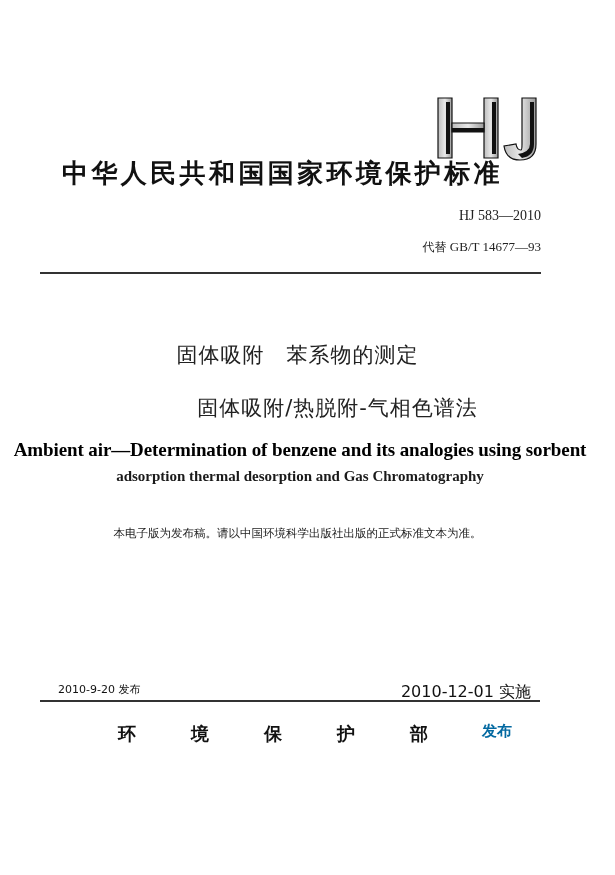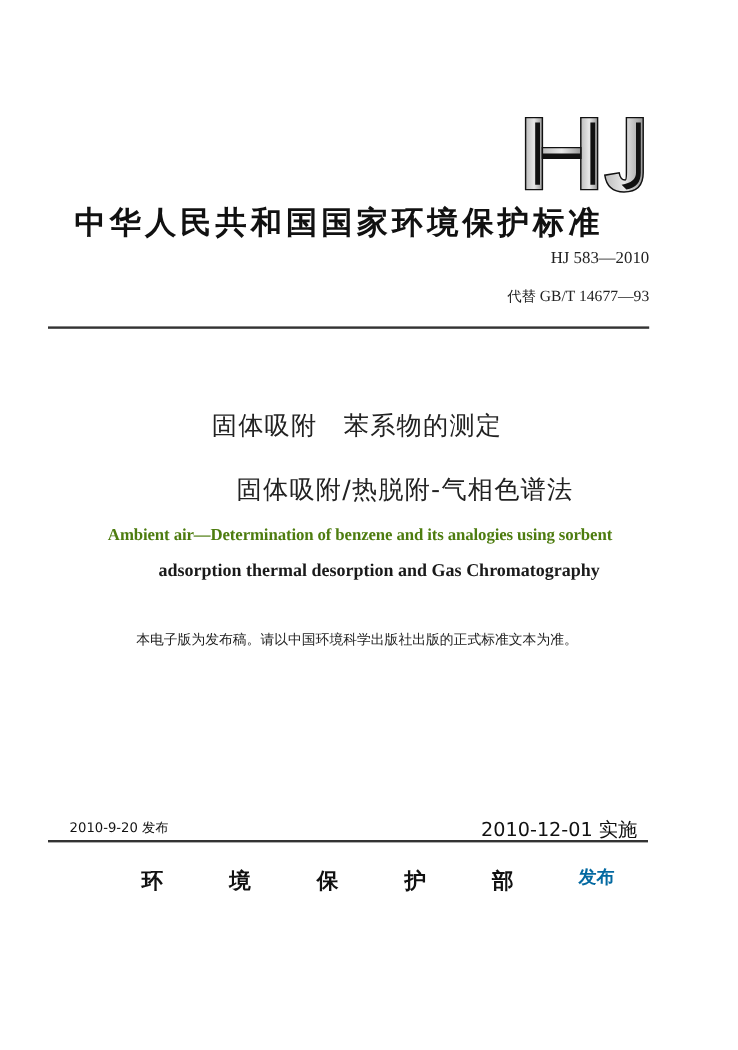--- a/index.html
+++ b/index.html
@@ -16,7 +16,7 @@
     .logo svg { width: 100%; height: 100%; display: block; }
 
     .big-title {
-      left: 62px; top: 168px;
+      left: 62px; top: 156px;
       font-size: 26px; font-weight: bold; letter-spacing: 3.4px;
       font-family: "DejaVu Sans", sans-serif; color: #111;
     }

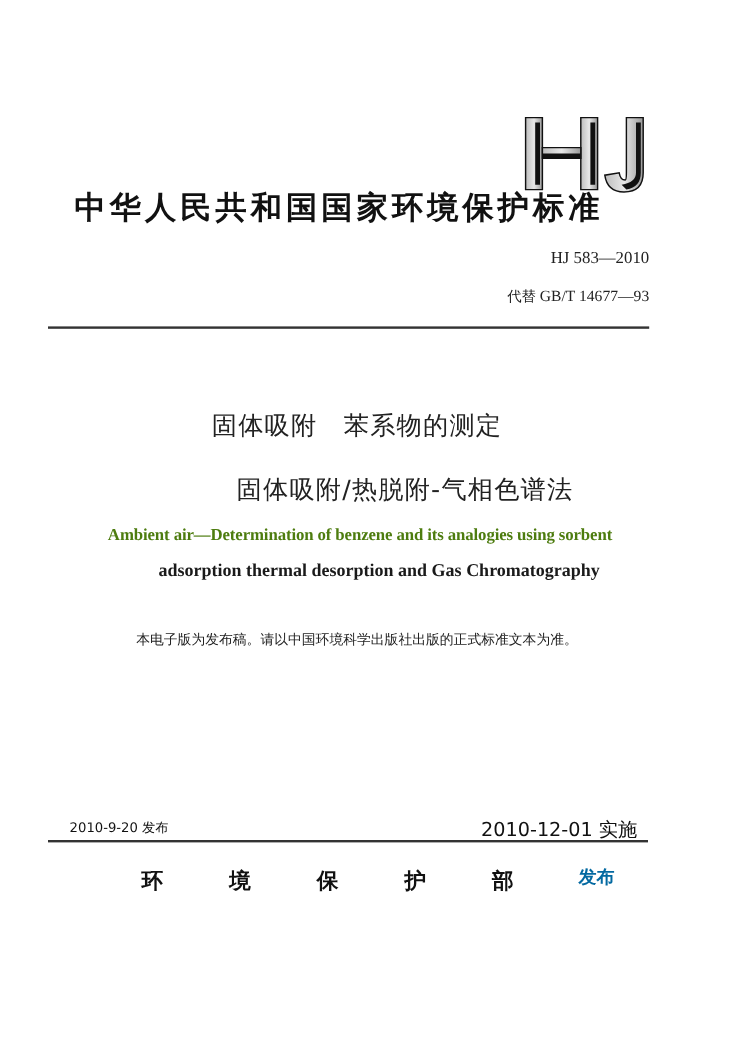--- a/index.html
+++ b/index.html
@@ -45,7 +45,7 @@
     .title-en-1 {
       left: 0; width: 600px; top: 439px; text-align: center;
       font-family: "Liberation Serif", "DejaVu Serif", serif;
-      font-weight: bold; font-size: 14px; color: #4d7c0f; letter-spacing: -0.1px;
+      font-weight: bold; font-size: 19px; color: #000000; letter-spacing: -0.1px;
     }
     .title-en-2 {
       left: 16px; width: 600px; top: 468px; text-align: center;

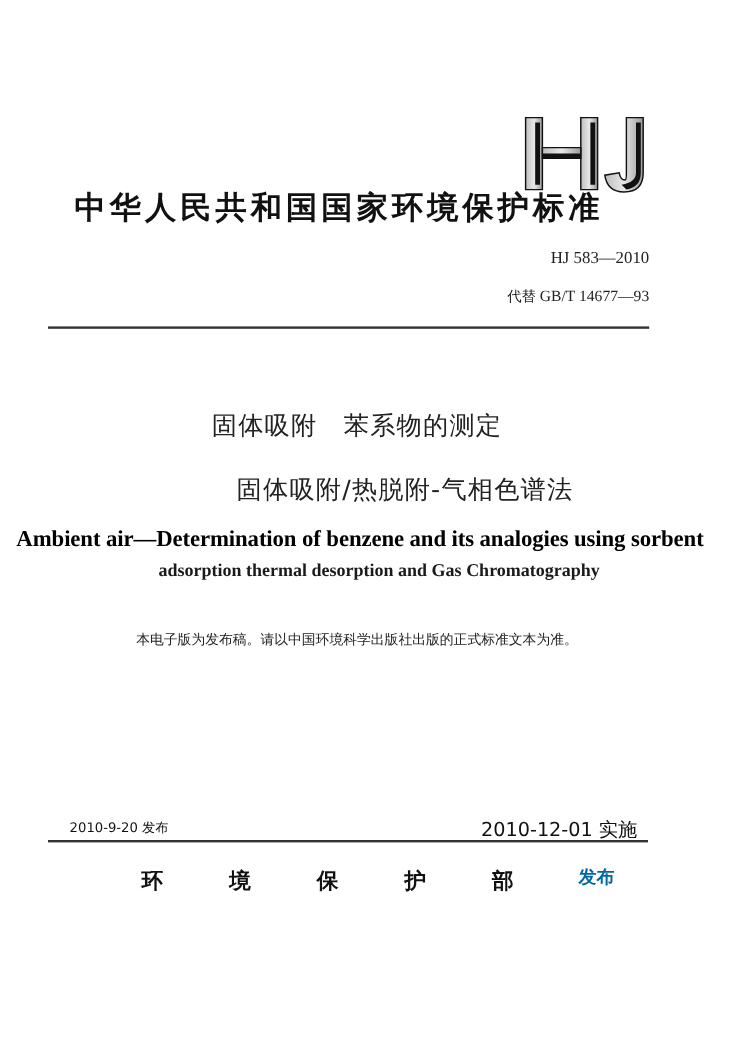--- a/index.html
+++ b/index.html
@@ -48,7 +48,7 @@
       font-weight: bold; font-size: 19px; color: #000000; letter-spacing: -0.1px;
     }
     .title-en-2 {
-      left: 16px; width: 600px; top: 468px; text-align: center;
+      left: 0; width: 600px; top: 468px; text-align: center;
       font-family: "Liberation Serif", "DejaVu Serif", serif;
       font-weight: bold; font-size: 15px; color: #1a1a1a;
     }

